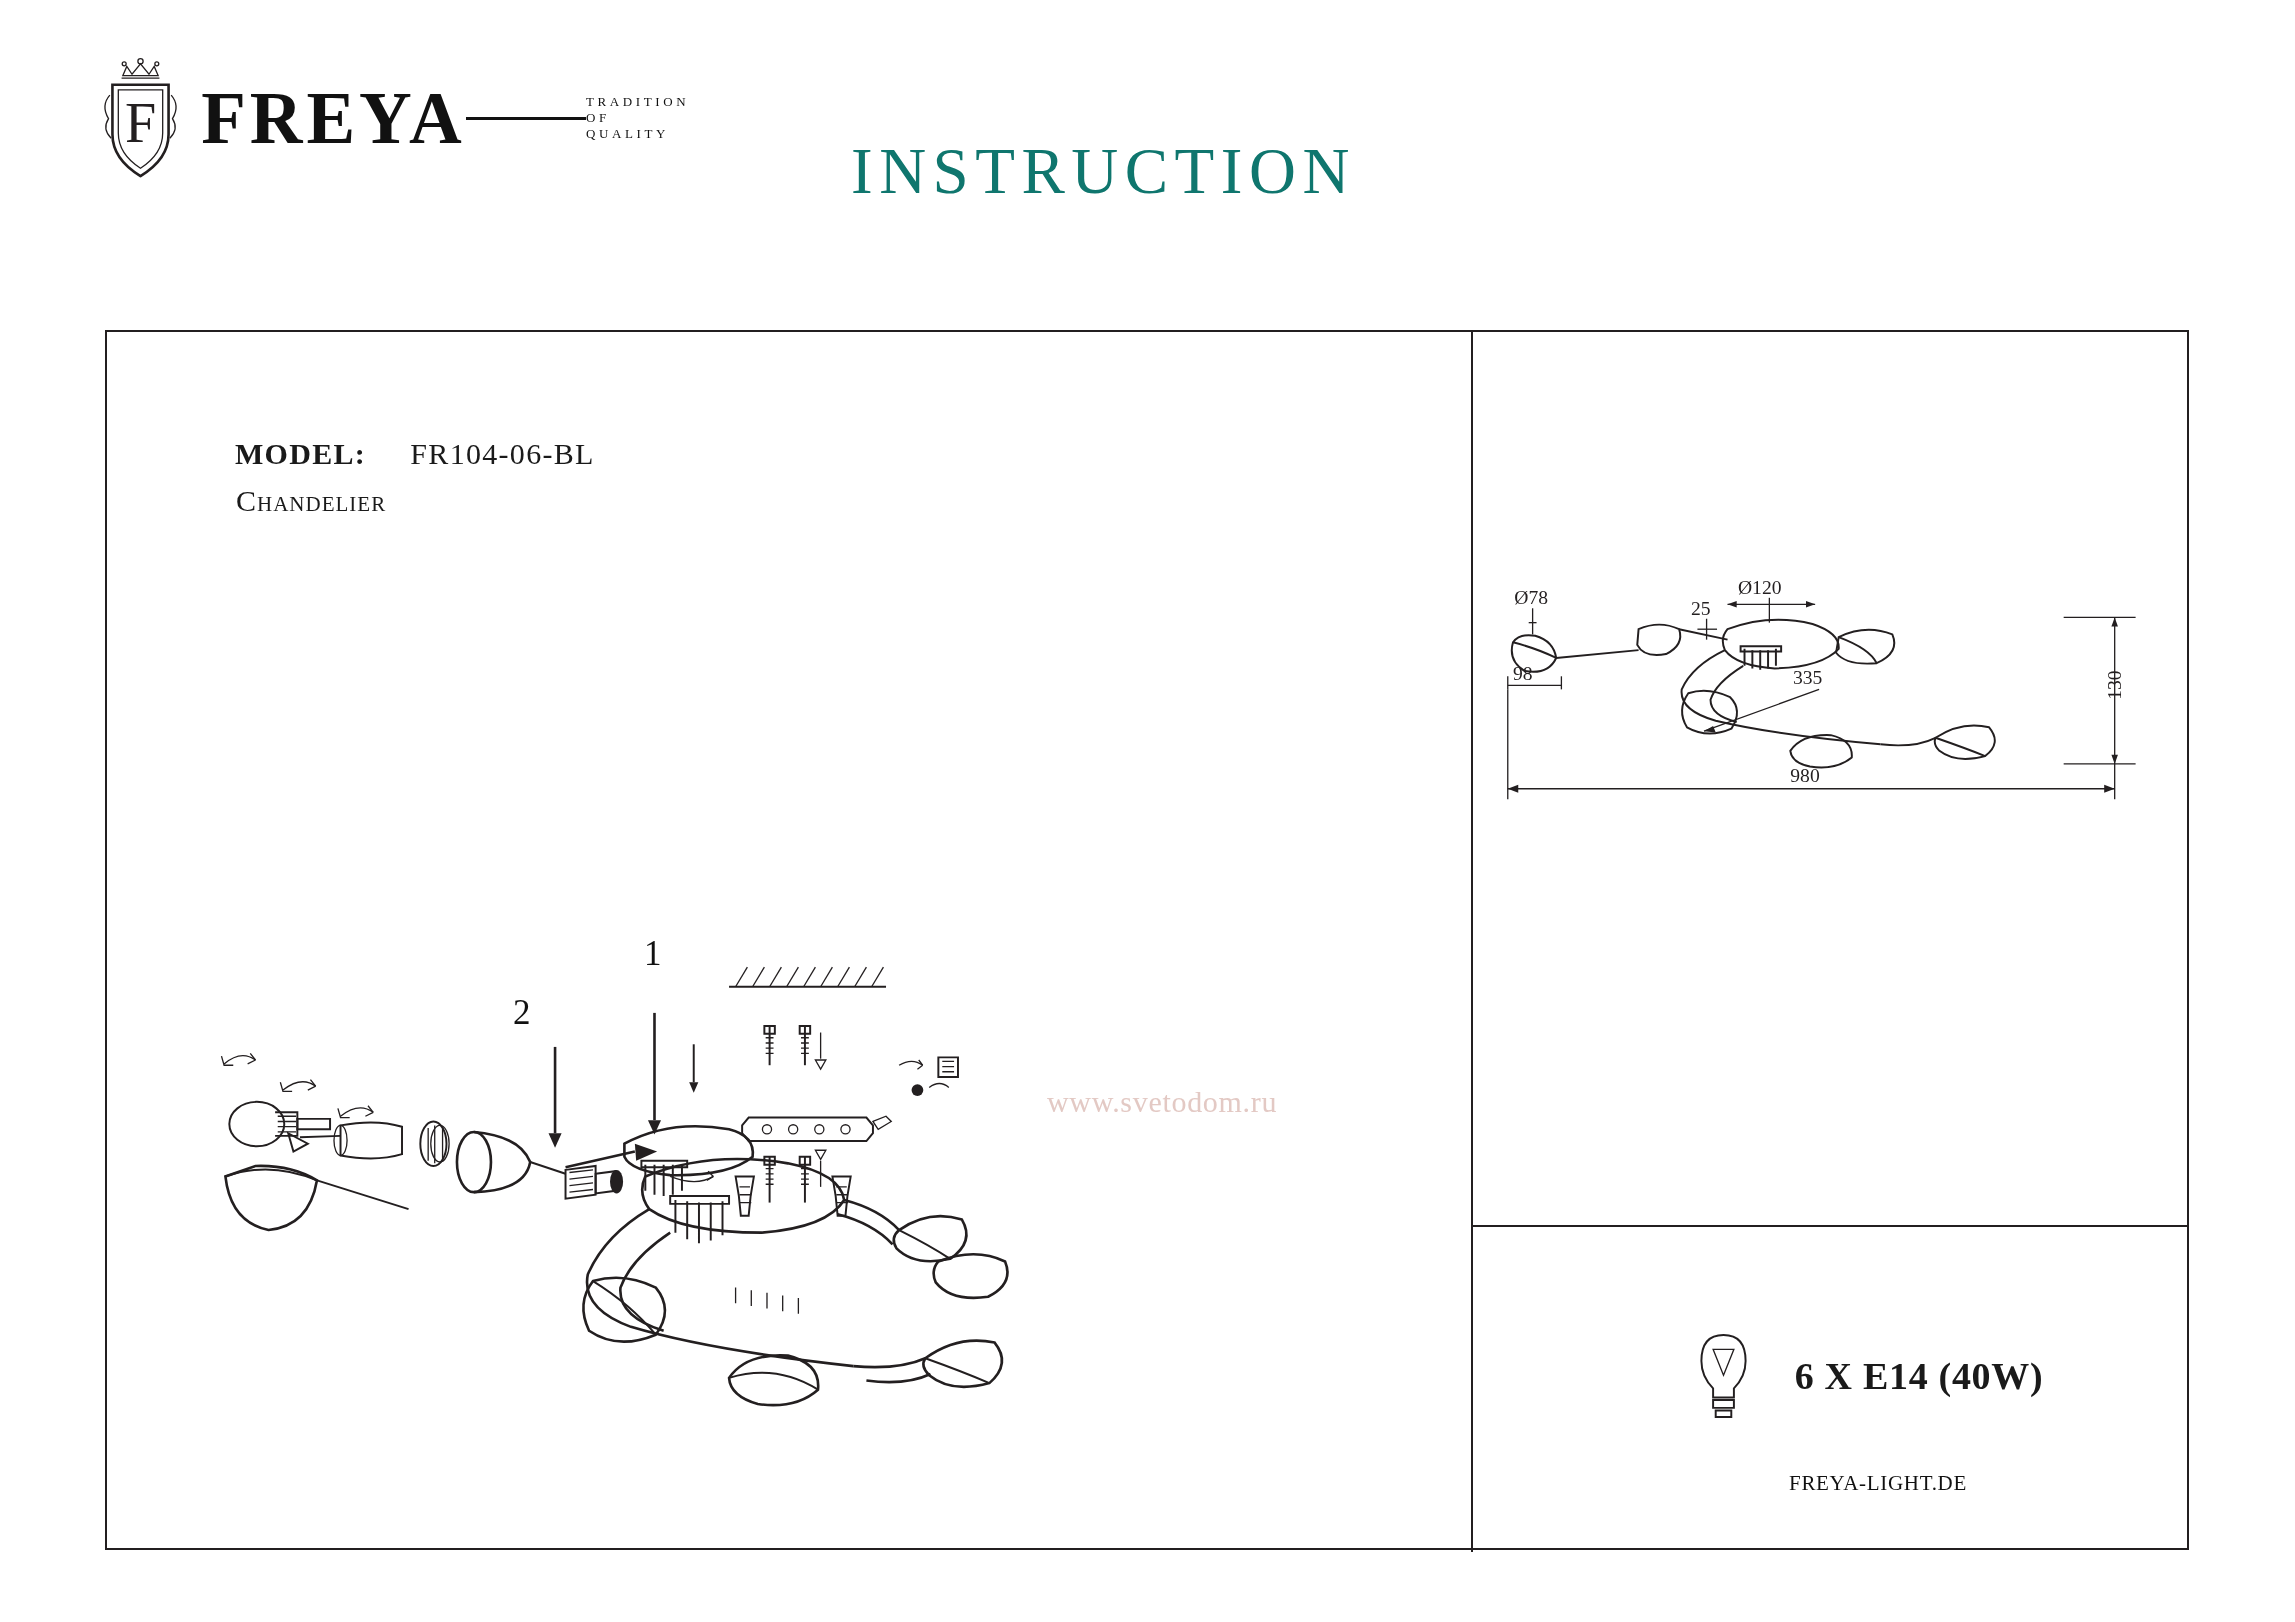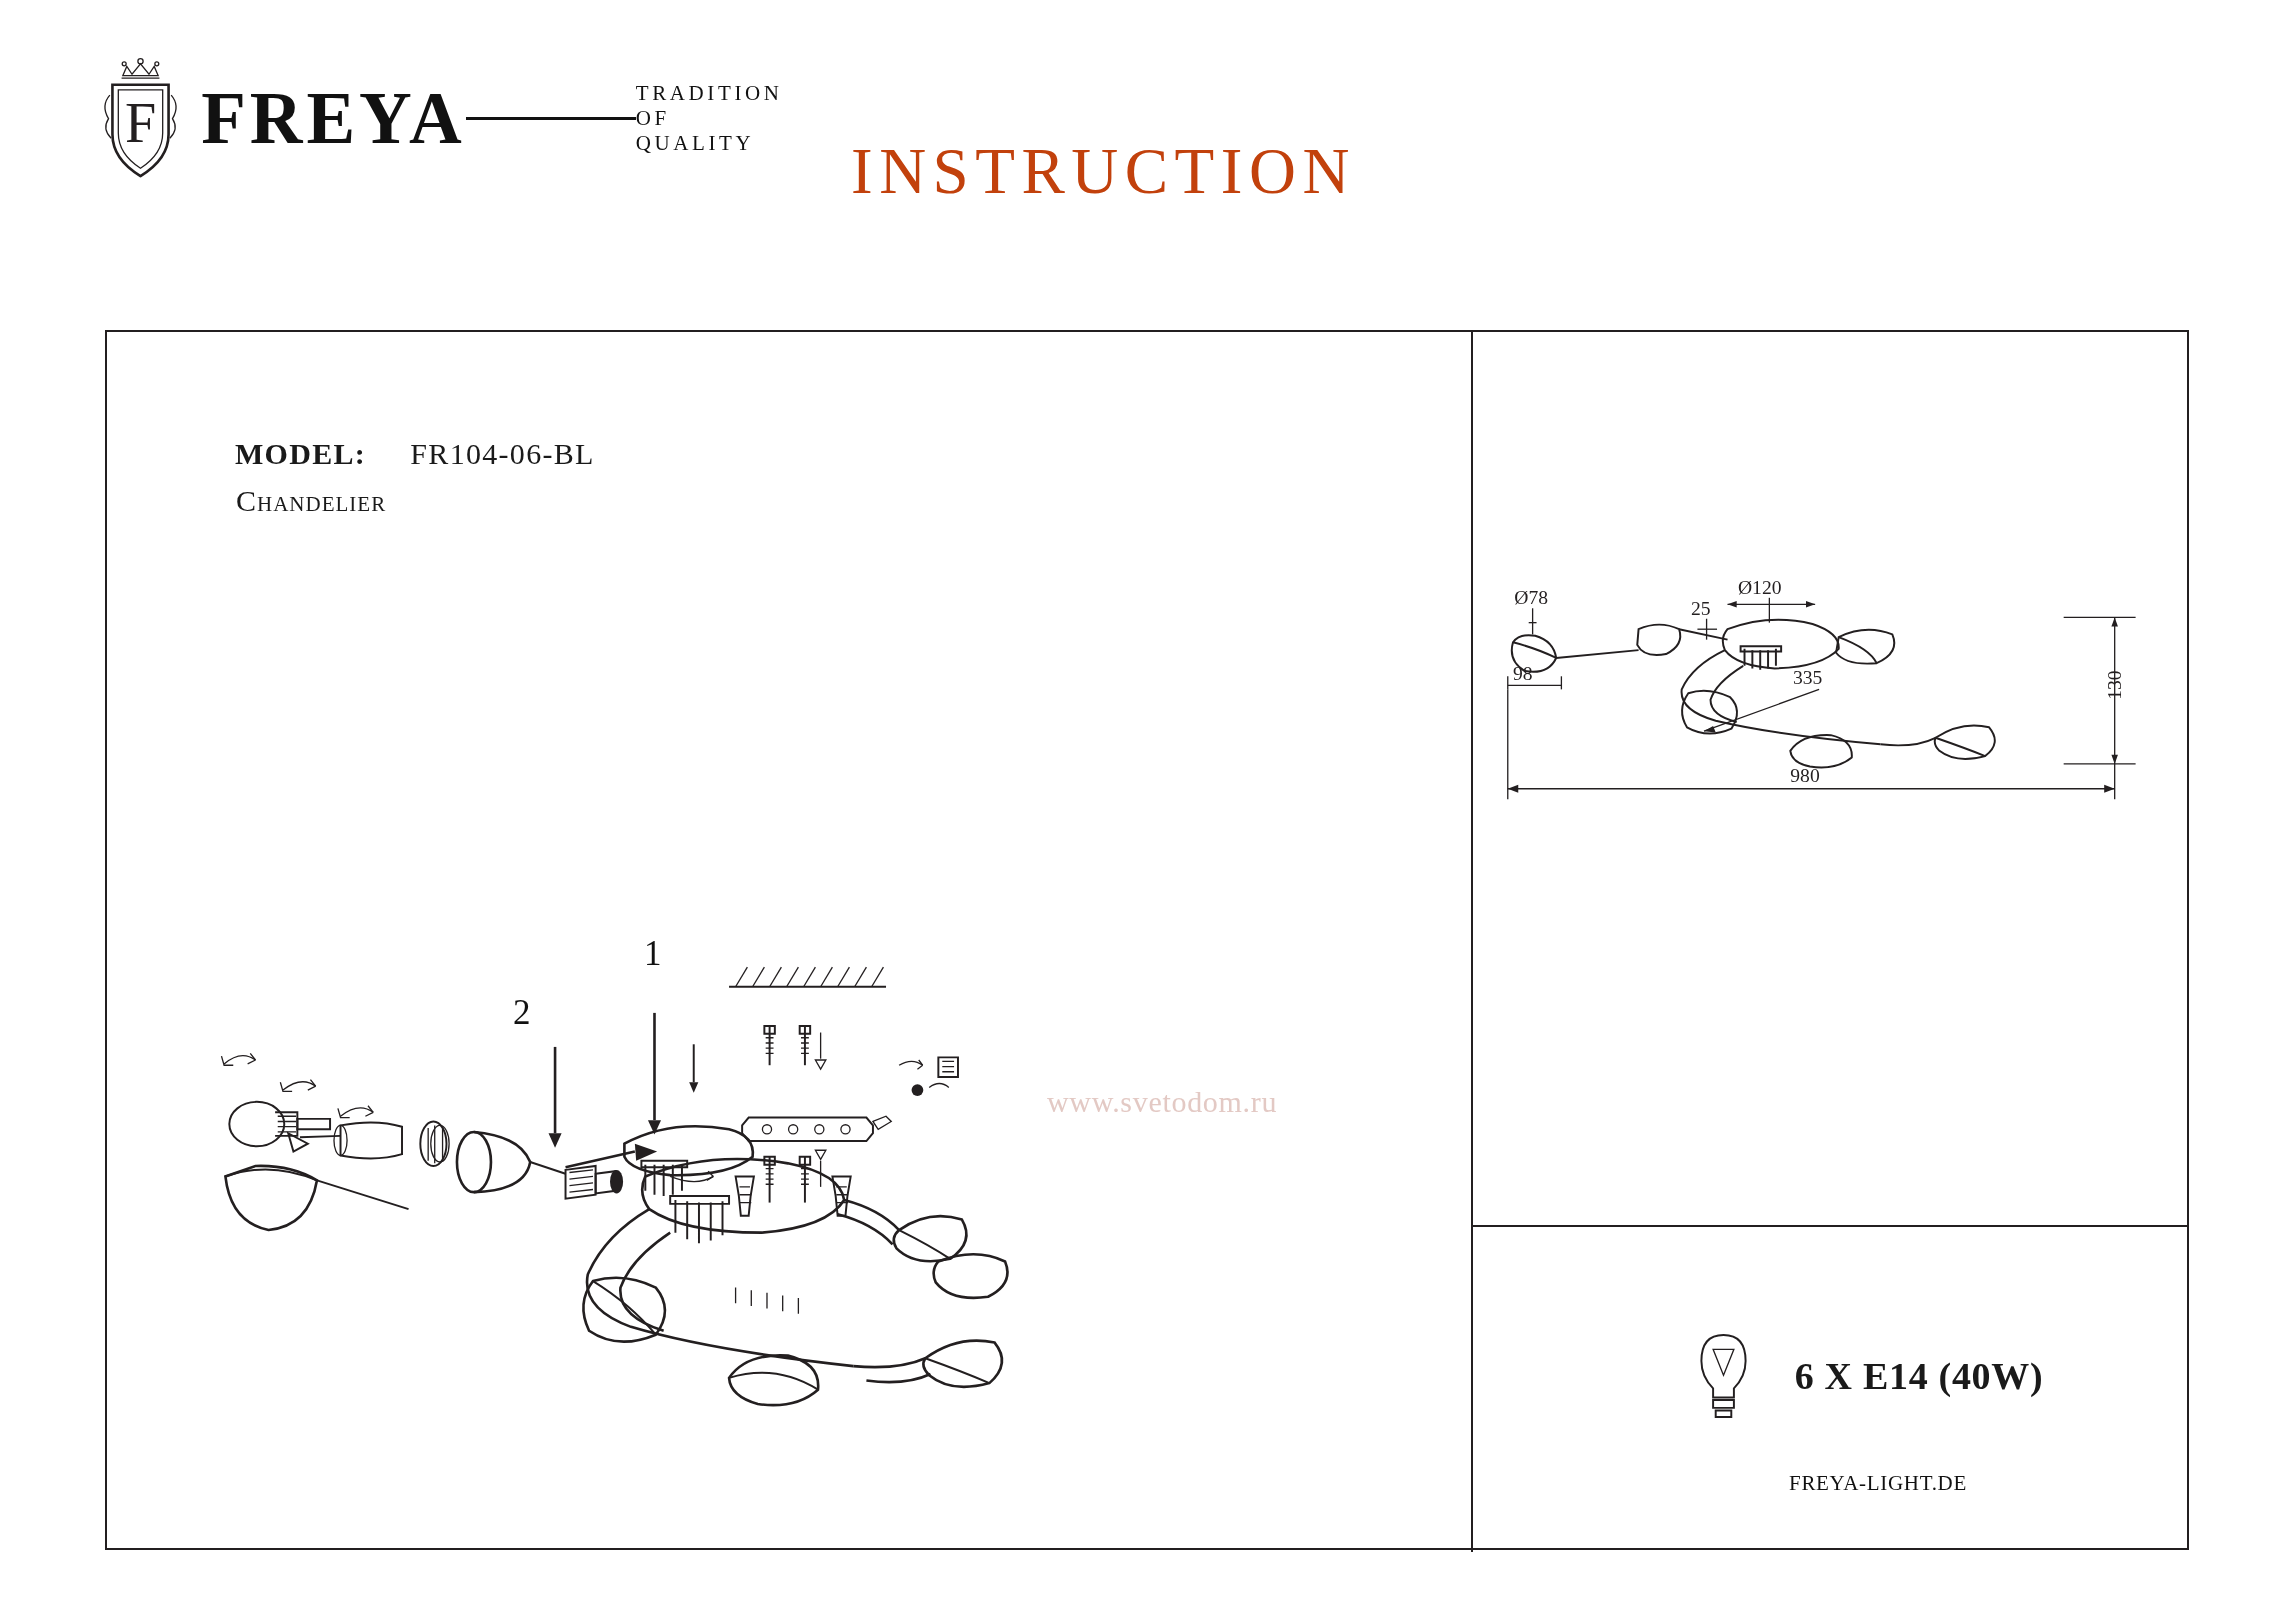--- a/index.html
+++ b/index.html
@@ -57,7 +57,7 @@
   }
   .wordmark .tagline {
     font-family: "Liberation Serif", serif;
-    font-size: 21px;
+    font-size: 13px;
     letter-spacing: 3.6px;
     color: #111;
   }

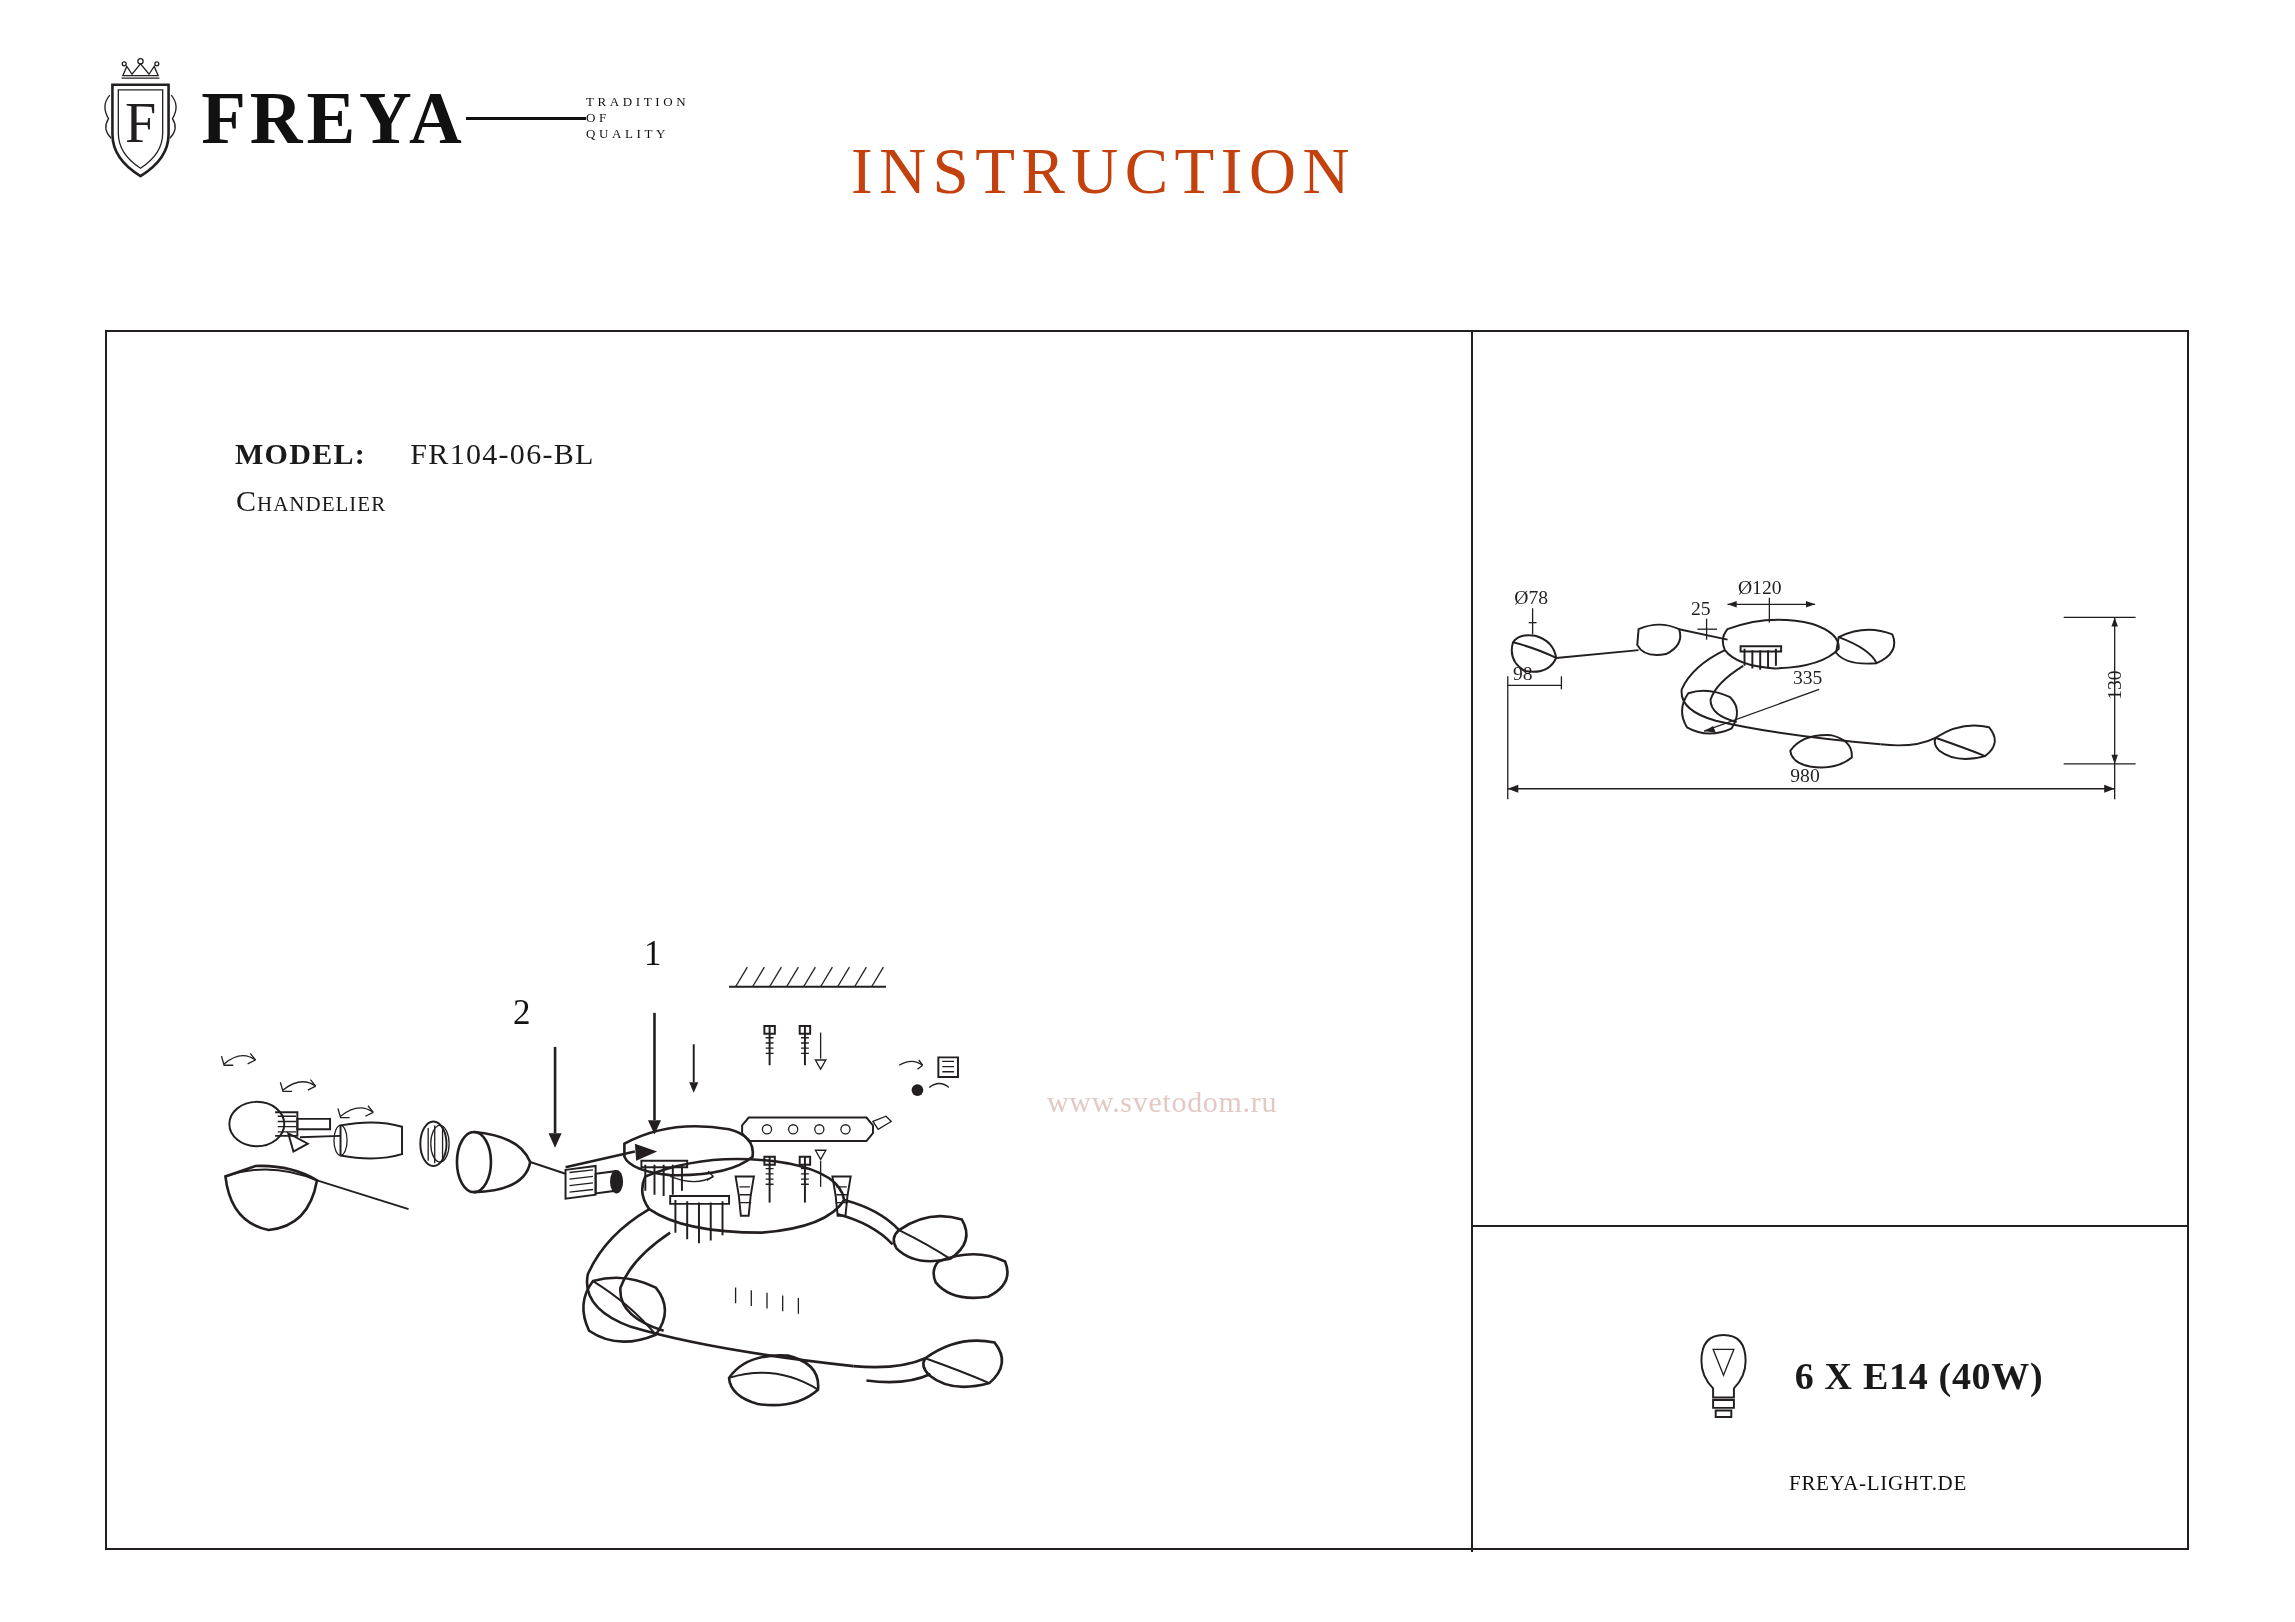--- a/index.html
+++ b/index.html
@@ -68,7 +68,7 @@
     font-family: "Liberation Serif", serif;
     font-size: 65px;
     letter-spacing: 6.5px;
-    color: #c2410c;
+    color: #0f766e;
     font-weight: normal;
   }
 

